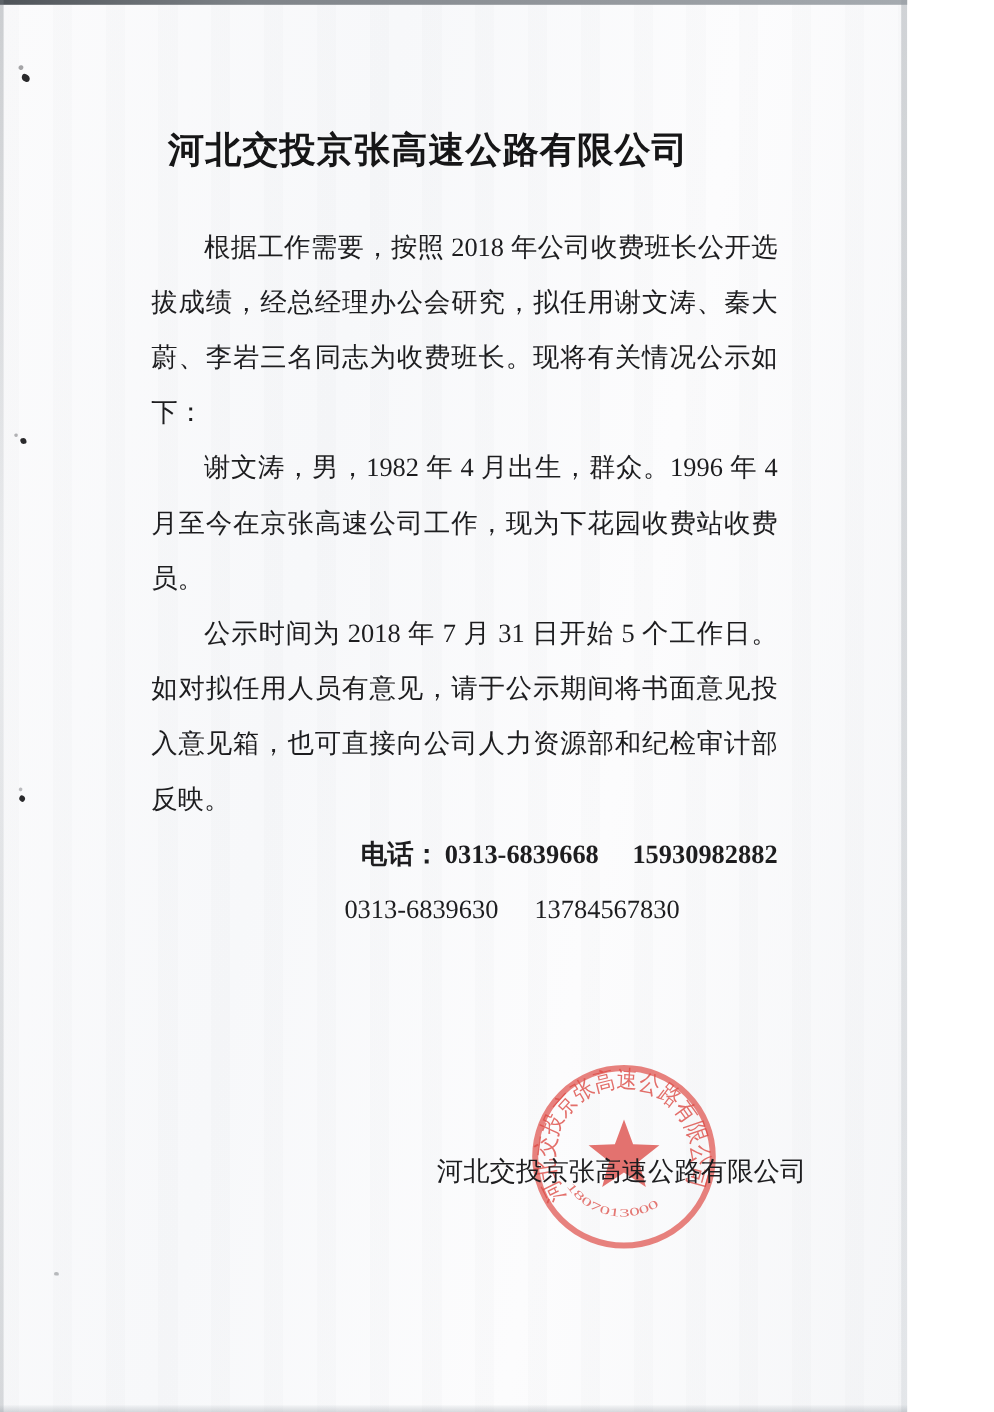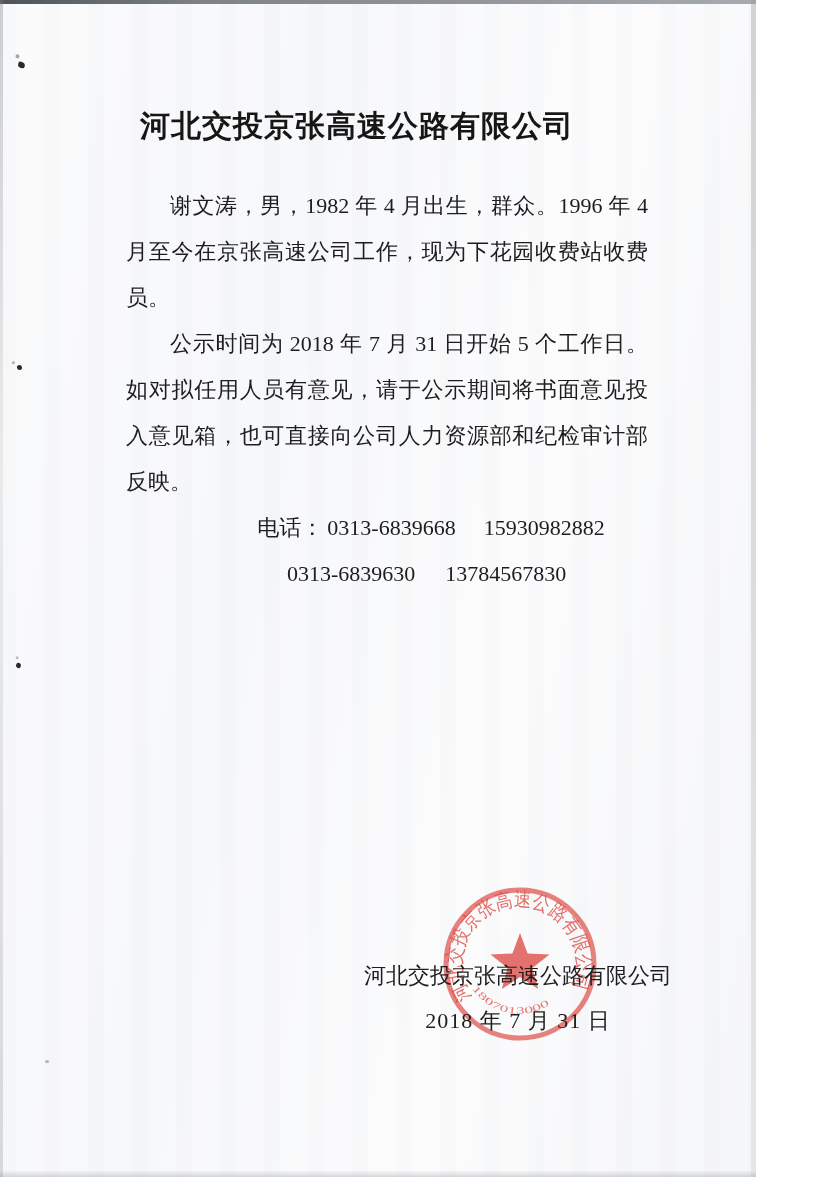--- a/index.html
+++ b/index.html
@@ -86,6 +86,7 @@
   </div>
 
   <div class="content">
+    <p>根据工作需要，按照 2018 年公司收费班长公开选拔成绩，经总经理办公会研究，拟任用谢文涛、秦大蔚、李岩三名同志为收费班长。现将有关情况公示如下：</p>
     <p>谢文涛，男，1982 年 4 月出生，群众。1996 年 4 月至今在京张高速公司工作，现为下花园收费站收费员。</p>
     <p>公示时间为 2018 年 7 月 31 日开始 5 个工作日。如对拟任用人员有意见，请于公示期间将书面意见投入意见箱，也可直接向公司人力资源部和纪检审计部反映。</p>
     <p class="phone-line"><span>电话：</span><span class="num">0313-6839668</span><span class="num">15930982882</span></p>

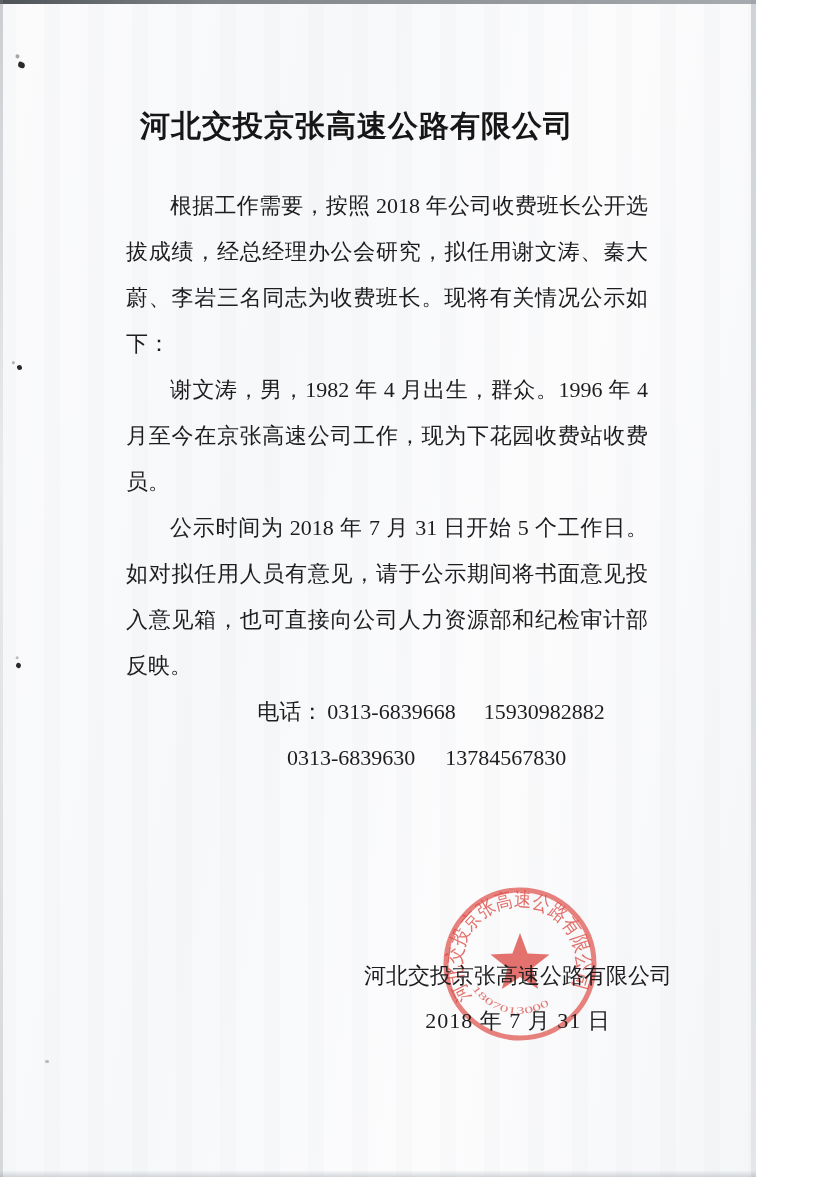--- a/index.html
+++ b/index.html
@@ -50,7 +50,7 @@
     text-align:justify;text-justify:inter-character;
   }
   .content p{margin:0;text-indent:2em;}
-  .phone-line{margin:0;text-indent:0;padding-left:44px;text-align:center;}
+  .phone-line{margin:0;text-indent:0;padding-left:44px;text-align:right;font-weight:bold;}
   .phone-line .num{margin-left:4px;}
   .phone-line .num + .num{margin-left:28px;}
   .phone-line2{margin:0;text-indent:0;padding-left:117px;text-align:left;}

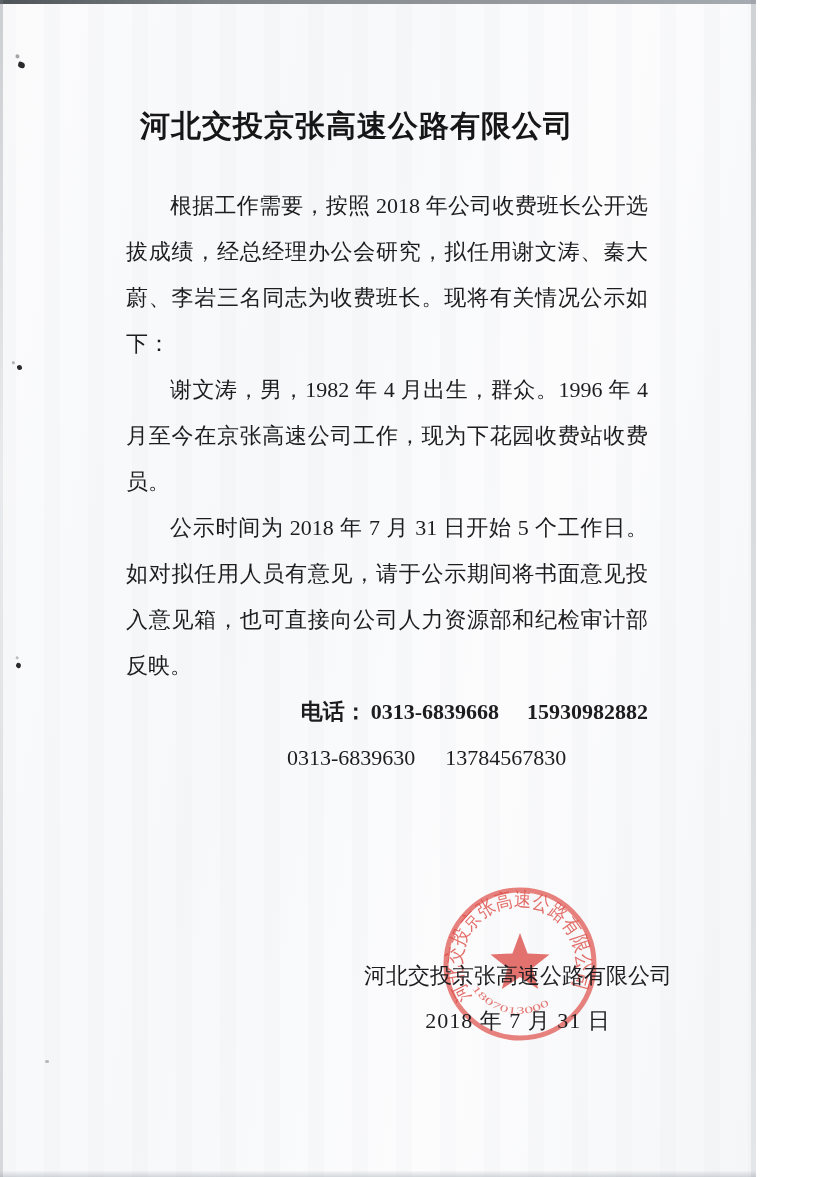--- a/index.html
+++ b/index.html
@@ -111,7 +111,6 @@
   </div>
 
   <div class="sig-company">河北交投京张高速公路有限公司</div>
-  <div class="sig-date">2018 年 7 月 31 日</div>
 
 </div>
 

